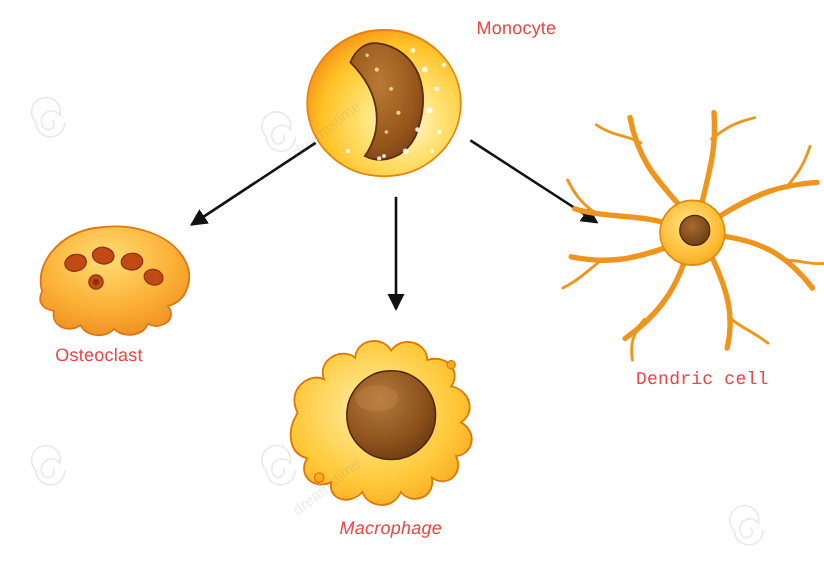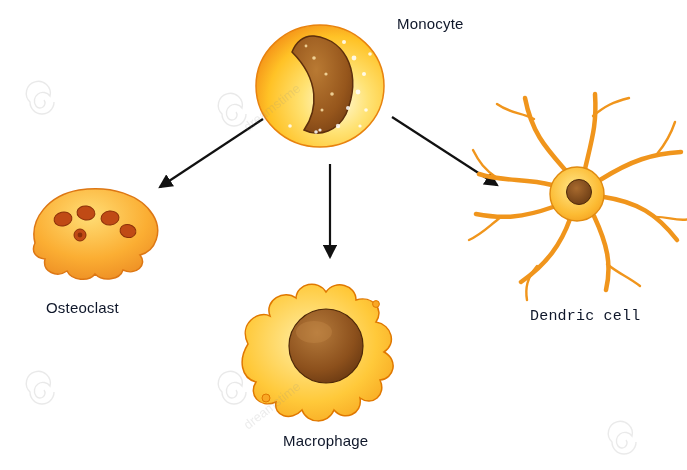--- a/index.html
+++ b/index.html
@@ -12,7 +12,7 @@
   .cell-label{
     position:absolute;
     font-size:15px;
-    color:#0f172a;
+    color:#ef4444;
     letter-spacing:.2px;
     white-space:nowrap;
   }

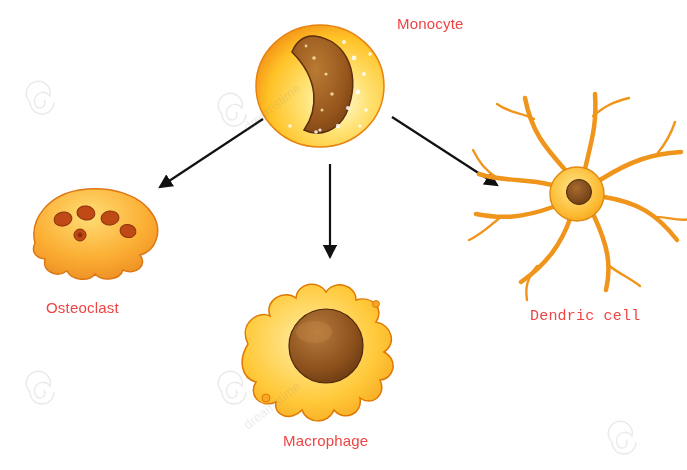--- a/index.html
+++ b/index.html
@@ -17,7 +17,7 @@
     white-space:nowrap;
   }
   #label-monocyte{left:397px;top:15px;}
-  #label-osteoclast{left:46px;top:299px;}
+  #label-osteoclast{left:46px;top:288px;}
   #label-macrophage{left:283px;top:432px;}
   #label-dendritic{left:530px;top:308px;font-family:Liberation Mono, monospace;}
   .watermark-text{

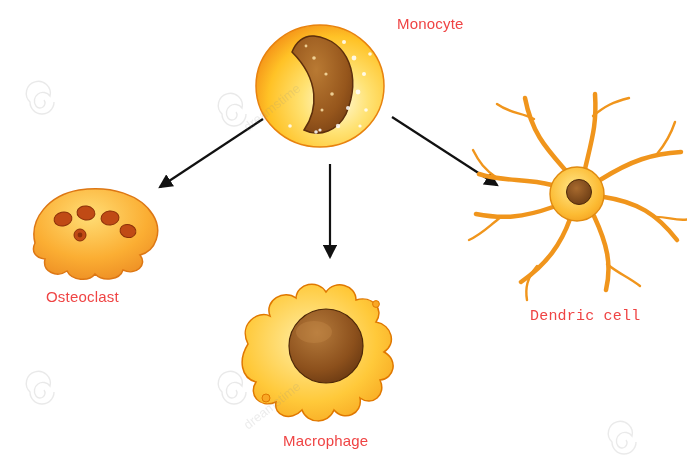--- a/index.html
+++ b/index.html
@@ -18,7 +18,7 @@
   }
   #label-monocyte{left:397px;top:15px;}
   #label-osteoclast{left:46px;top:288px;}
-  #label-macrophage{left:283px;top:432px;}
+  #label-macrophage{left:283px;top:432px;font-style:italic;}
   #label-dendritic{left:530px;top:308px;font-family:Liberation Mono, monospace;}
   .watermark-text{
     position:absolute;

